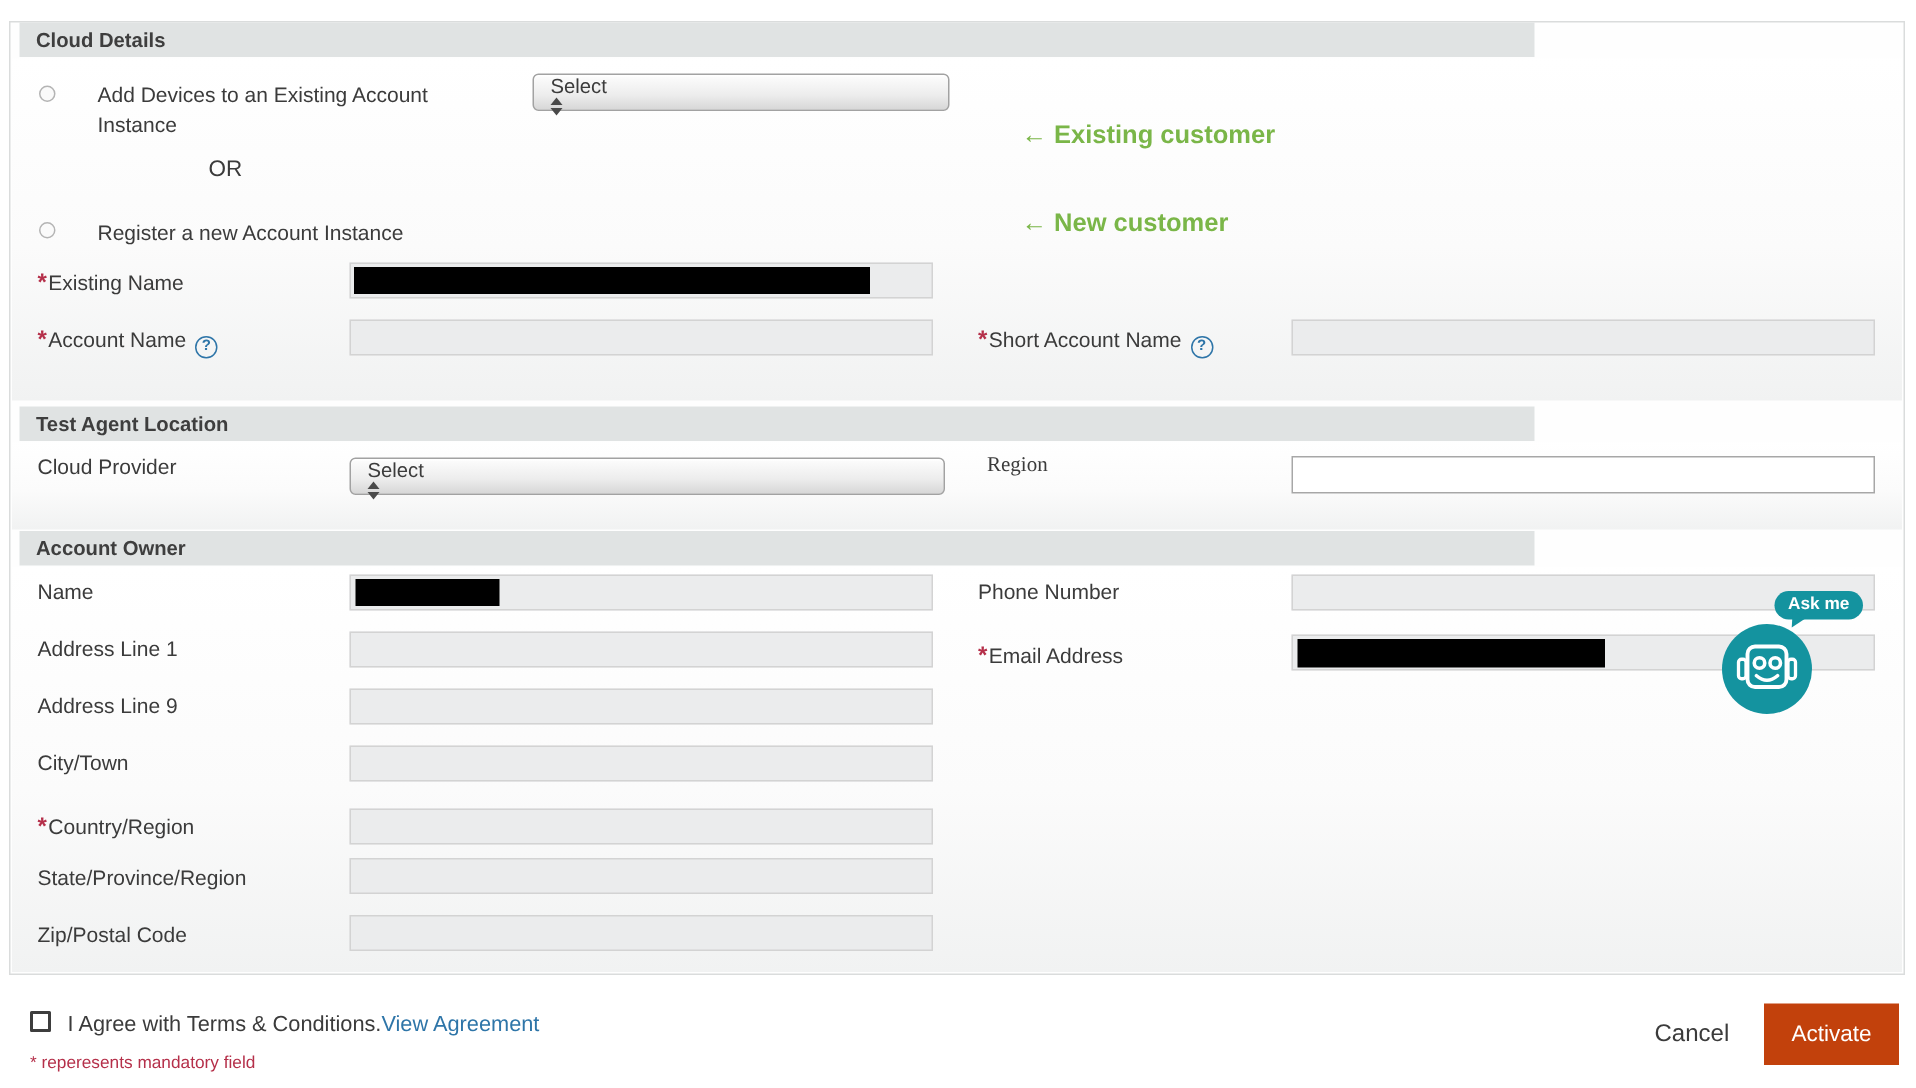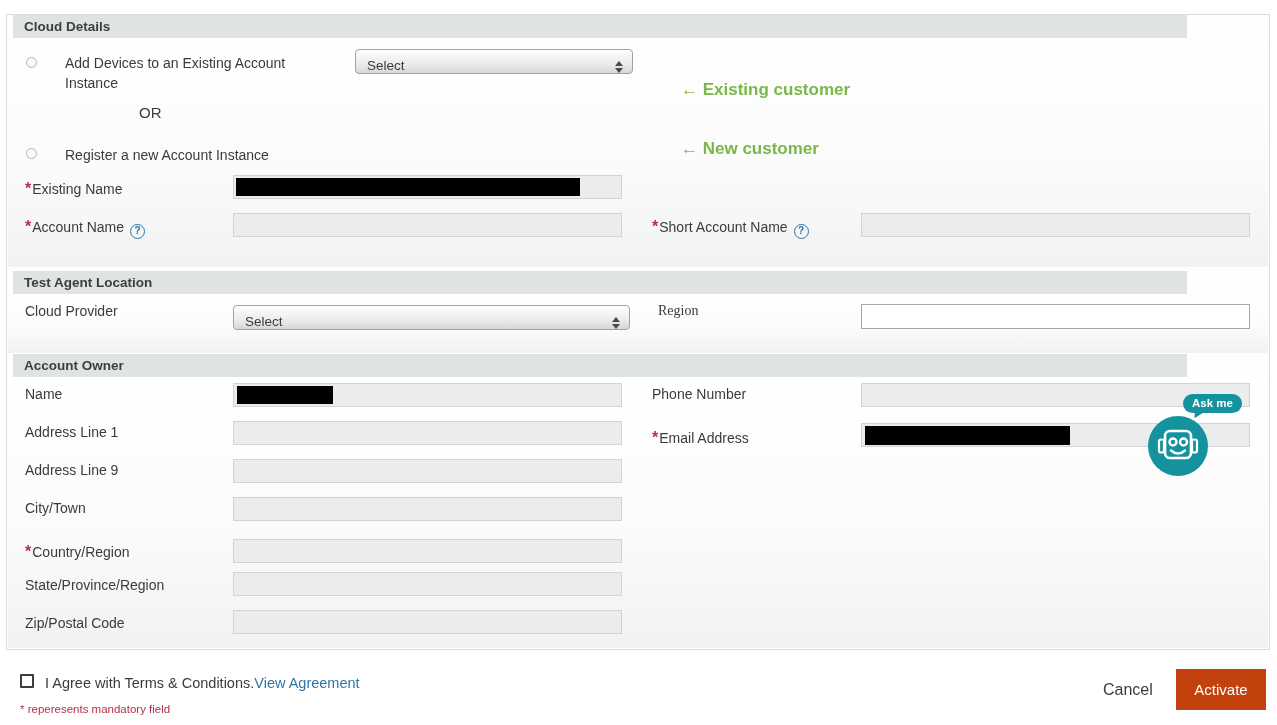--- a/index.html
+++ b/index.html
@@ -24,7 +24,7 @@
   }
   .sec-grad{left:8px;width:1260px;background:linear-gradient(180deg,#ffffff 0%,#fbfbfb 55%,#f1f2f2 100%);}
   .sec-header{
-    left:13px;width:1174px;height:23px;background:var(--header-bar-gray);
+    left:13px;width:1010px;height:23px;background:var(--header-bar-gray);
     font-size:13.5px;font-weight:700;line-height:23px;padding-left:11px;color:#3e3e3e;
   }
 

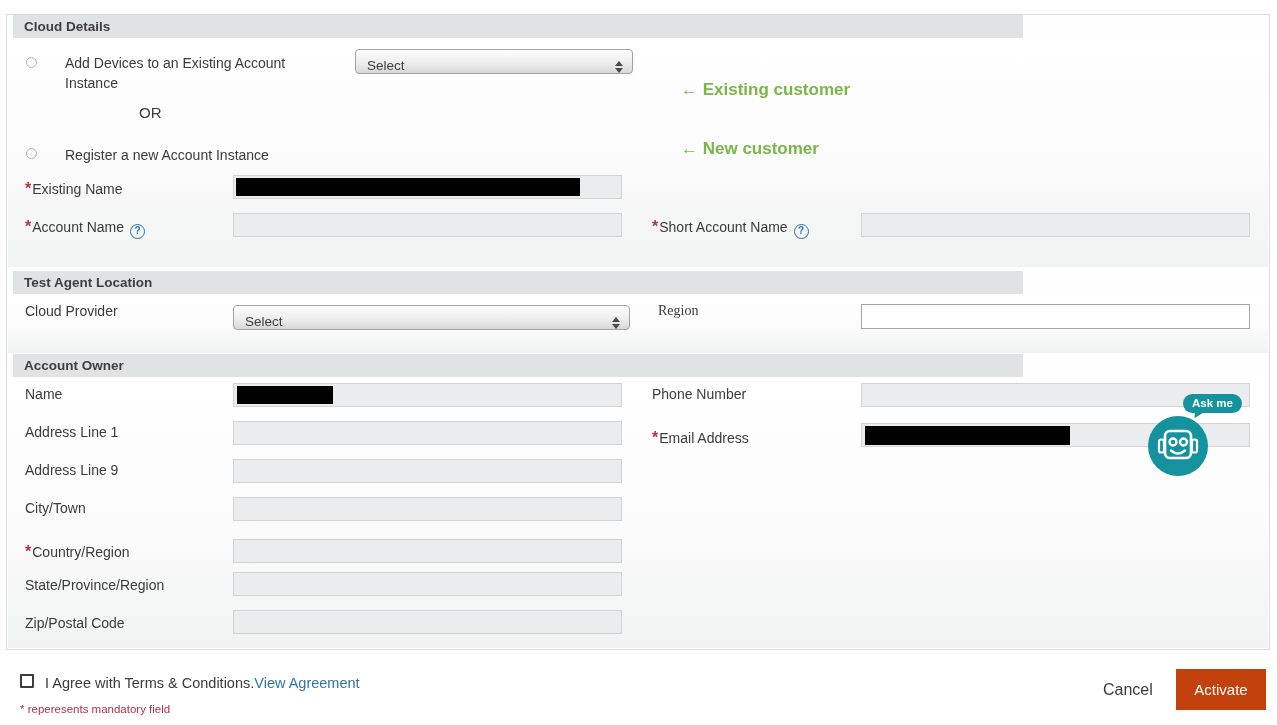--- a/index.html
+++ b/index.html
@@ -47,8 +47,8 @@
     height:25px;border:1px solid #a2a2a2;border-radius:4px;
     background:linear-gradient(180deg,#fdfdfd 0%,#ececec 60%,#d7d7d7 100%);
     box-shadow:inset 0 1px 0 #ffffff;
-    display:flex;align-items:flex-end;padding:0 9px 0 11px;
-    font-size:13.5px;color:#3c3c3c;
+    display:flex;align-items:flex-start;padding:0 23px 0 11px;
+    font-size:13.5px;color:#3c3c3c;flex-direction:column;
   }
   .sel .sel-txt{flex:1;}
   .spin{display:flex;flex-direction:column;gap:2px;align-items:center;}

